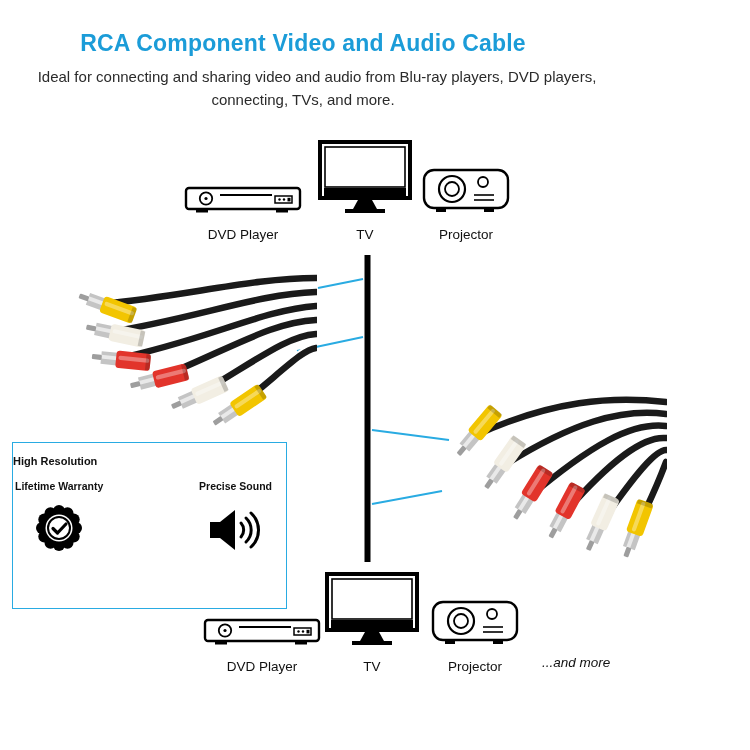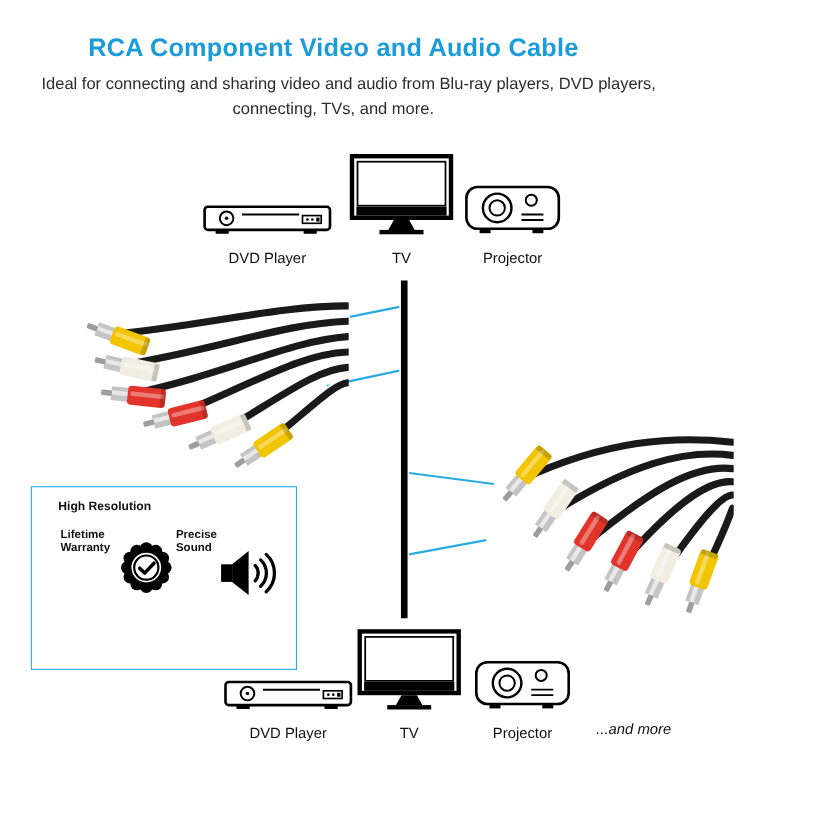--- a/index.html
+++ b/index.html
@@ -36,9 +36,9 @@
 
   
   .feature-box {
-    position:absolute; left:28px; top:442px; width:242px; height:167px;
+    position:absolute; left:12px; top:442px; width:275px; height:167px;
     border:1.5px solid #29abe2; background:#fff; box-sizing:border-box;
-    padding:12px 12px 0 24px;
+    padding:12px 12px 0 0;
   }
   .fb-small { font-size:11px; font-weight:700; color:#111; }
   .fb-fullhd { margin-top:9px; font-size:28px; font-weight:800; letter-spacing:-1px; color:#101010; }

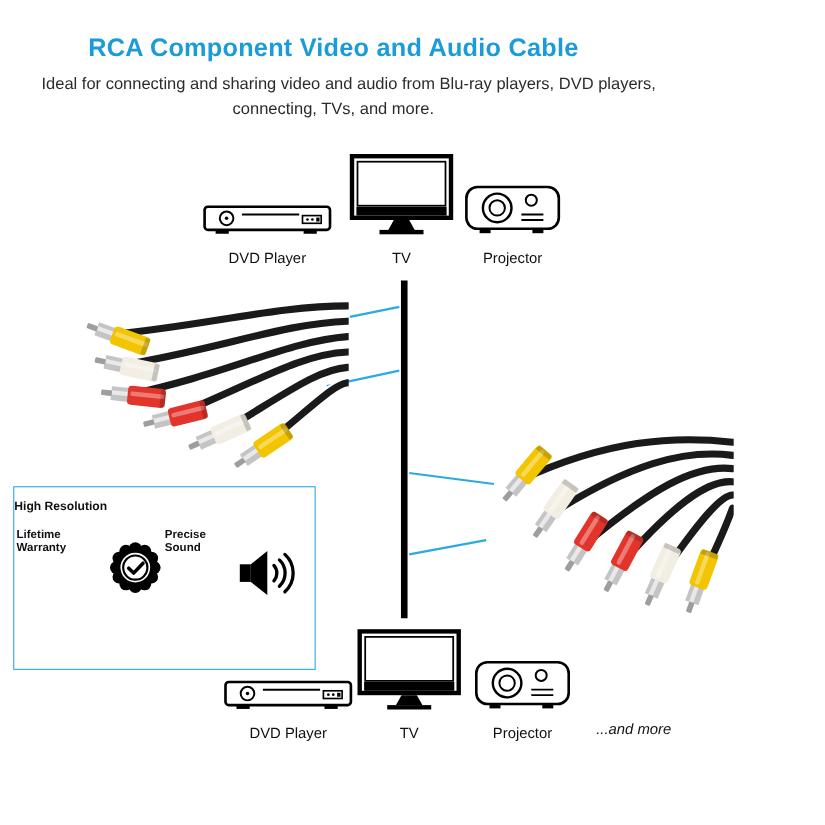--- a/index.html
+++ b/index.html
@@ -43,7 +43,7 @@
   .fb-small { font-size:11px; font-weight:700; color:#111; }
   .fb-fullhd { margin-top:9px; font-size:28px; font-weight:800; letter-spacing:-1px; color:#101010; }
   .fb-row { display:flex; justify-content:space-between; margin-top:13px; padding:0 2px; }
-  .fb-col { display:flex; flex-direction:row; align-items:center; }
+  .fb-col { display:flex; flex-direction:column; align-items:center; }
   .fb-col .fb-small { font-size:10.5px; align-self:flex-start; }
   .fb-col .ic { margin-top:8px; }
   .fb-col .ic.speaker { margin-top:15px; }

